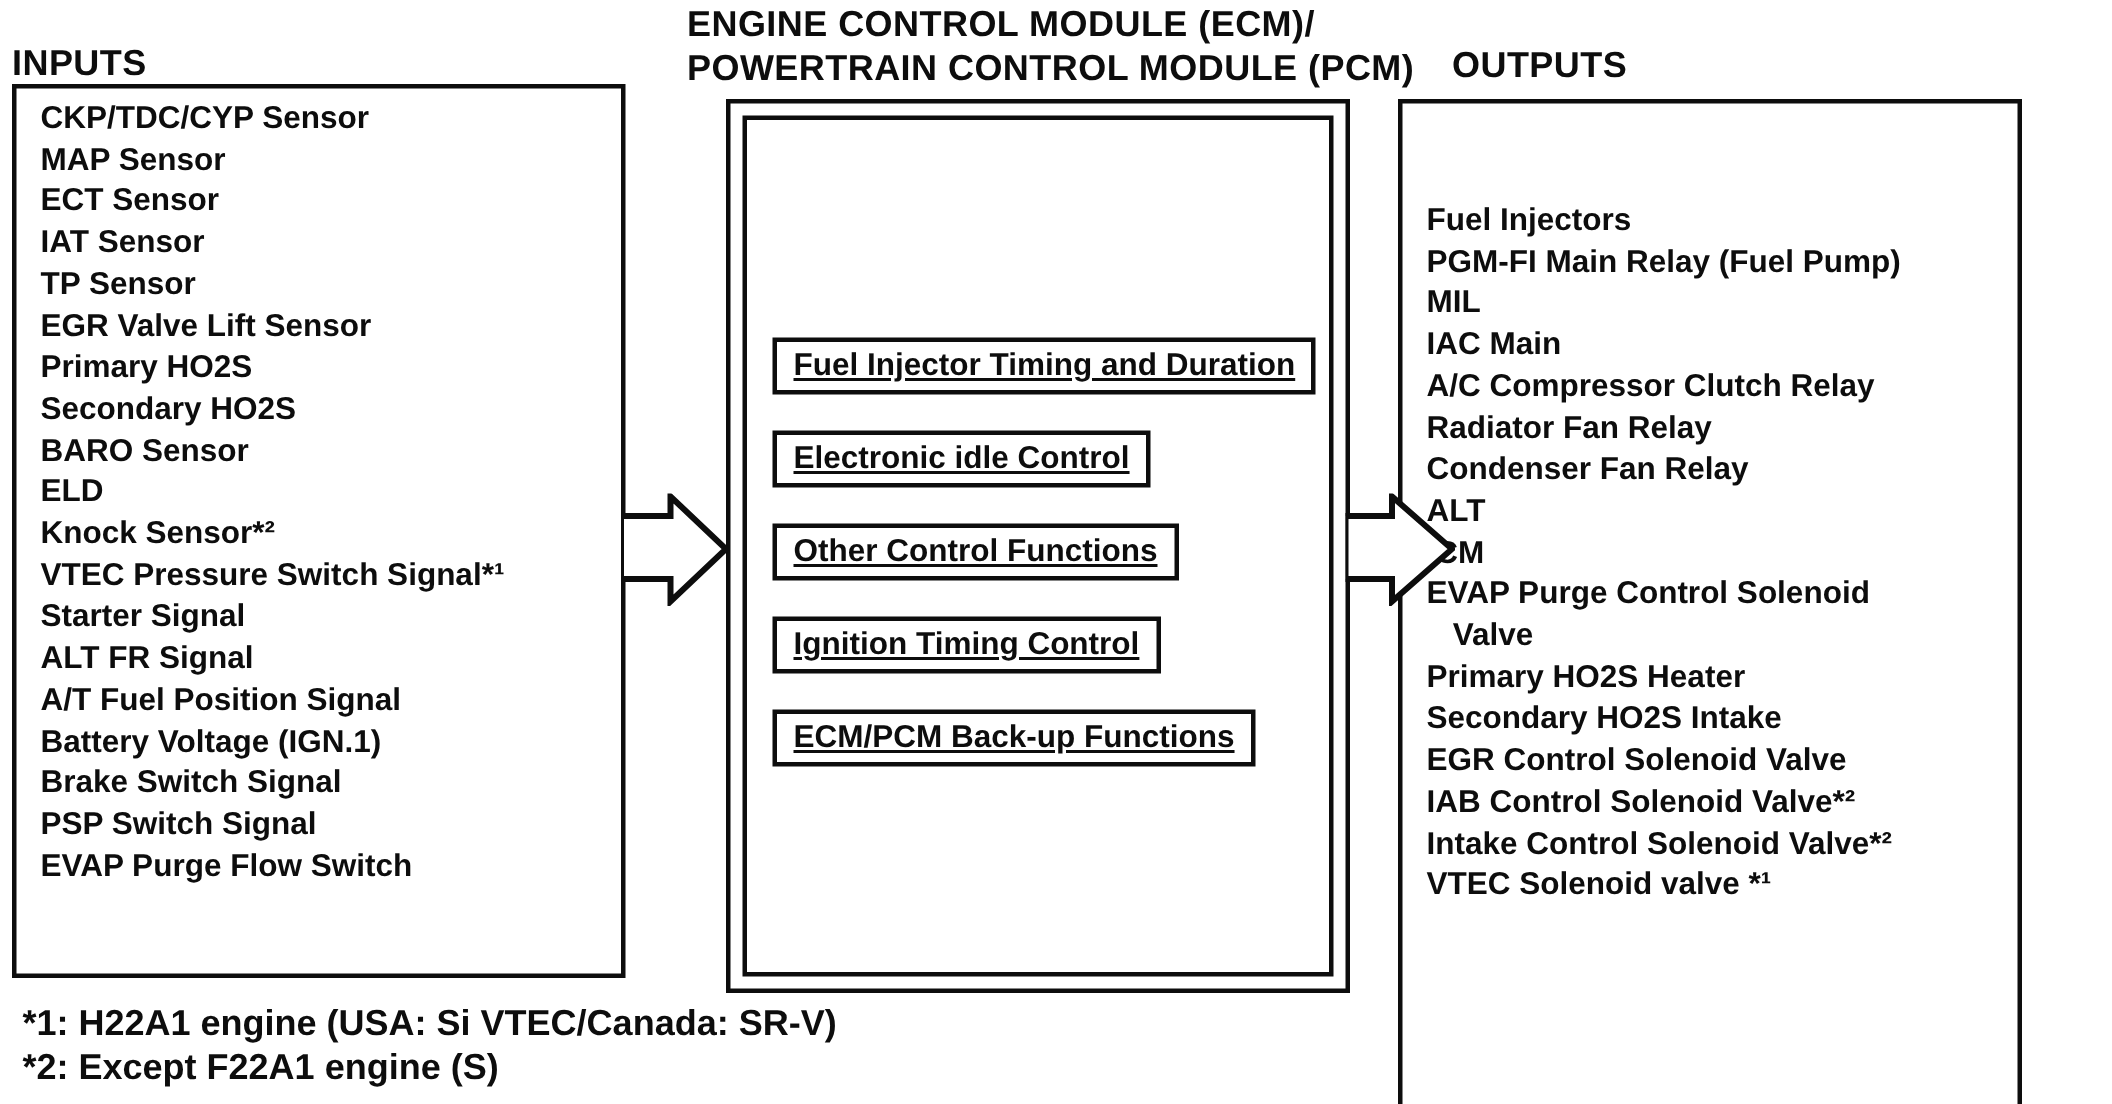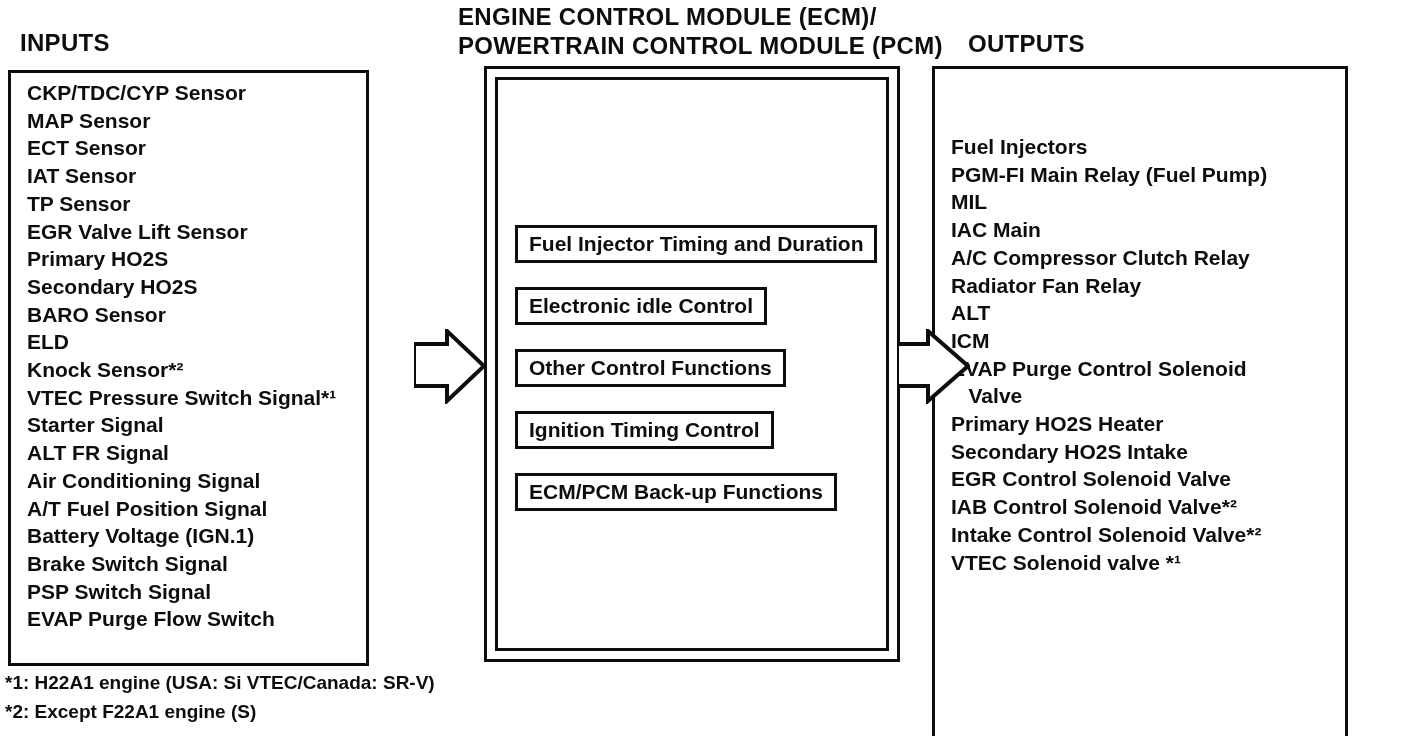--- a/index.html
+++ b/index.html
@@ -20,7 +20,7 @@
     letter-spacing: 0.3px;
     white-space: nowrap;
   }
-  .inputs-heading  { left: 20px;   top: 30px; text-align: right; }
+  .inputs-heading  { left: 8px;   top: 30px; text-align: right; }
   .outputs-heading { left: 968px; top: 31px; }
   .ecm-title       { left: 458px; top: 2px; line-height: 29px; }
 

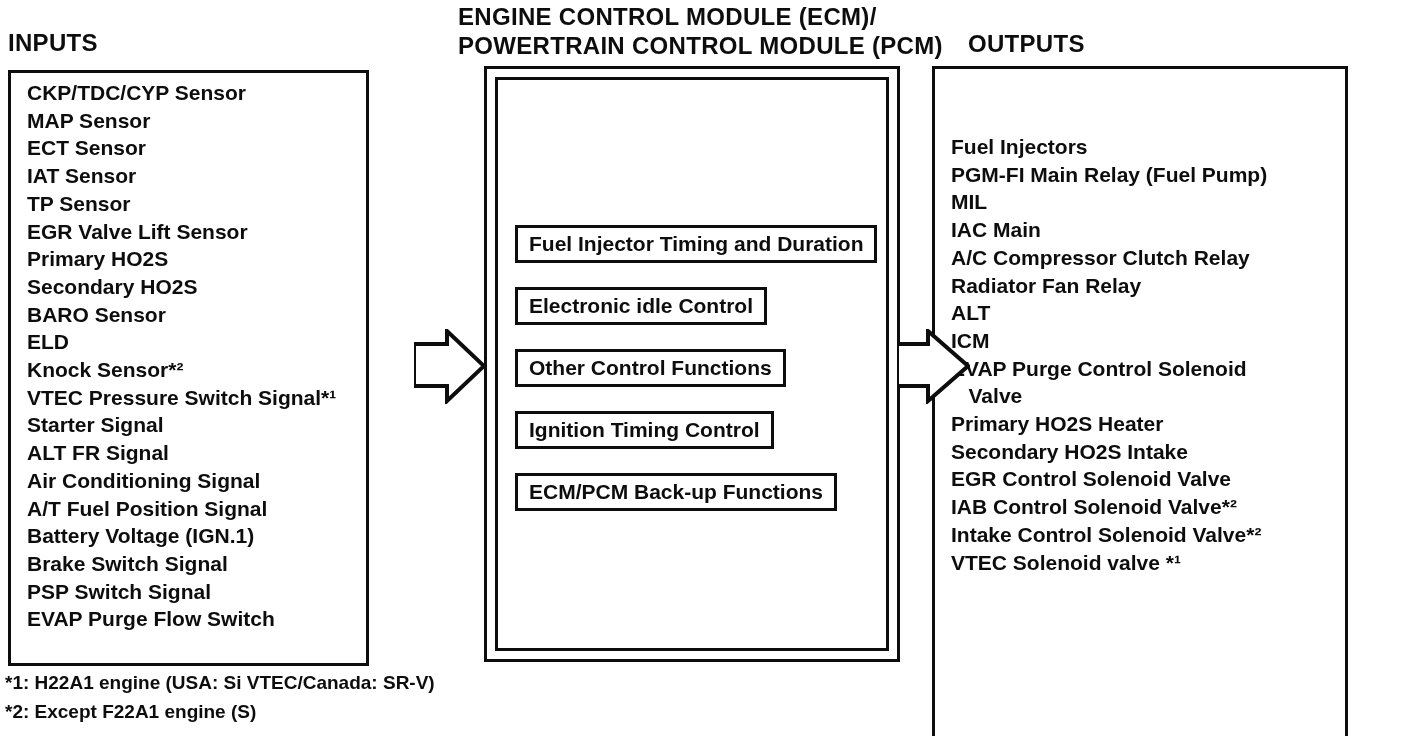--- a/index.html
+++ b/index.html
@@ -30,7 +30,7 @@
     box-sizing: border-box;
     background: #ffffff;
   }
-  .inputs-box  { left: 8px;   top: 70px; width: 361px; height: 596px; }
+  .inputs-box  { left: 8px;   top: 56px; width: 409px; height: 596px; }
   .ecm-outer   { left: 484px; top: 66px; width: 416px; height: 596px; padding: 8px; }
   .outputs-box { left: 932px; top: 66px; width: 416px; height: 684px; }
 

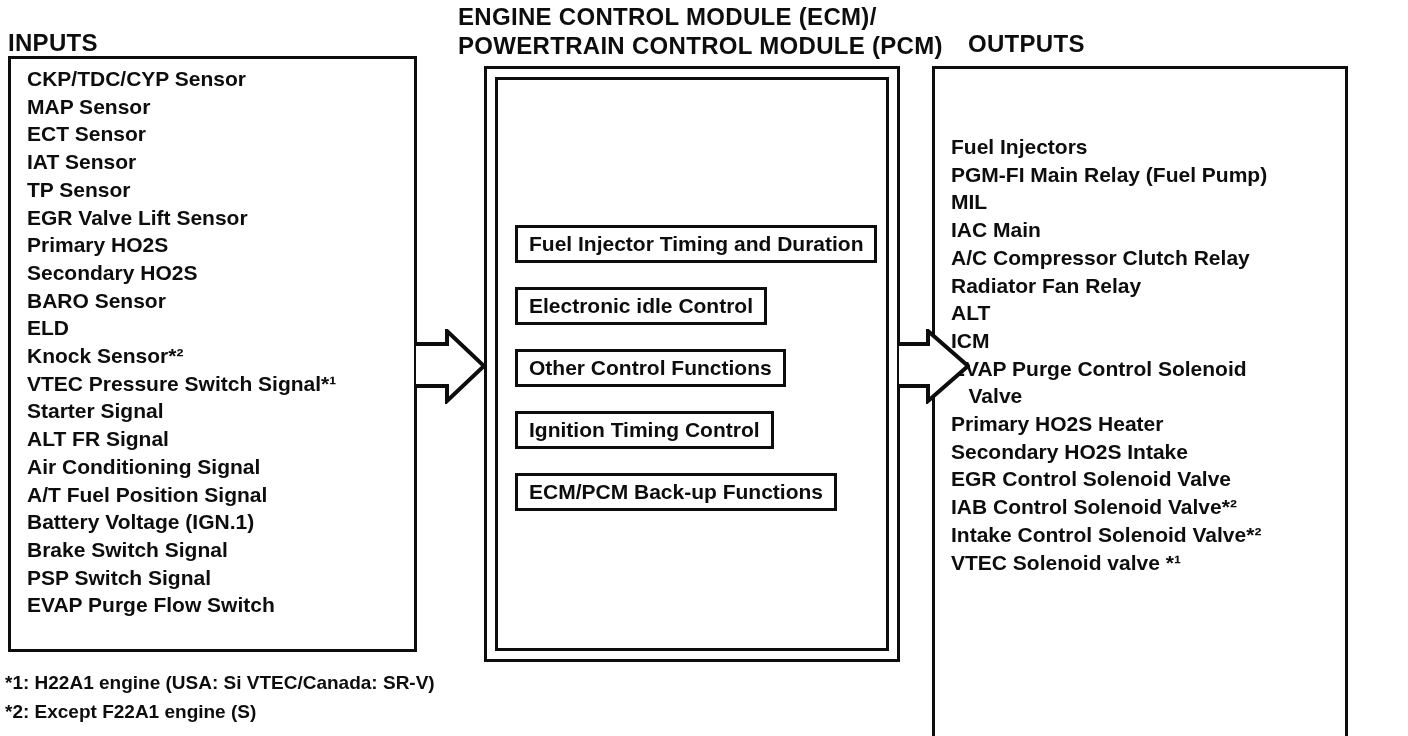--- a/index.html
+++ b/index.html
@@ -53,7 +53,7 @@
   .outputs-box ul.plain { padding: 64px 4px 0 16px; }
   ul.plain li { white-space: pre-wrap; }
 
-  .fn-list { font-size: 21px; }
+  .fn-list { font-size: 21px; text-decoration: underline; }
   .fn-box {
     width: fit-content;
     border: 3px solid #0d0d0d;

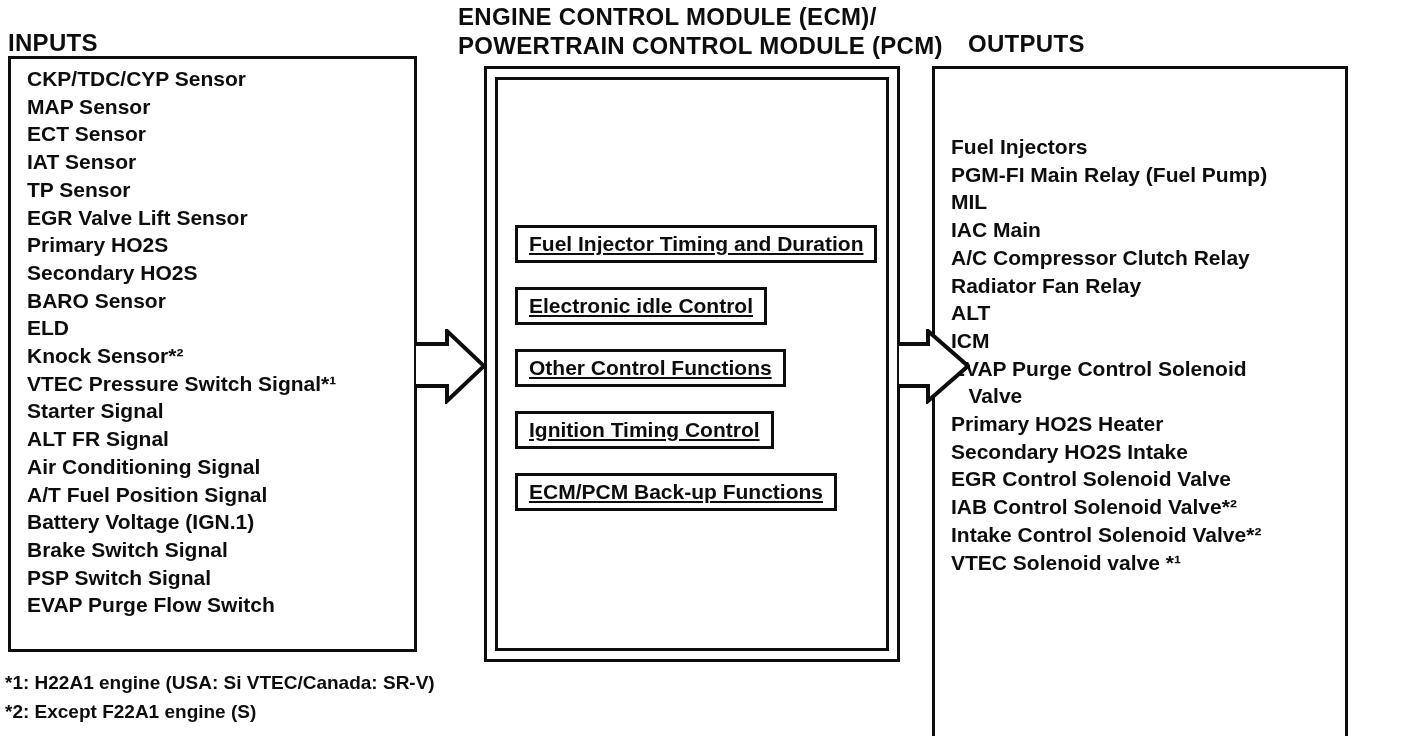--- a/index.html
+++ b/index.html
@@ -136,6 +136,7 @@
         <li>IAC Main</li>
         <li>A/C Compressor Clutch Relay</li>
         <li>Radiator Fan Relay</li>
+        <li>Condenser Fan Relay</li>
         <li>ALT</li>
         <li>ICM</li>
         <li>EVAP Purge Control Solenoid

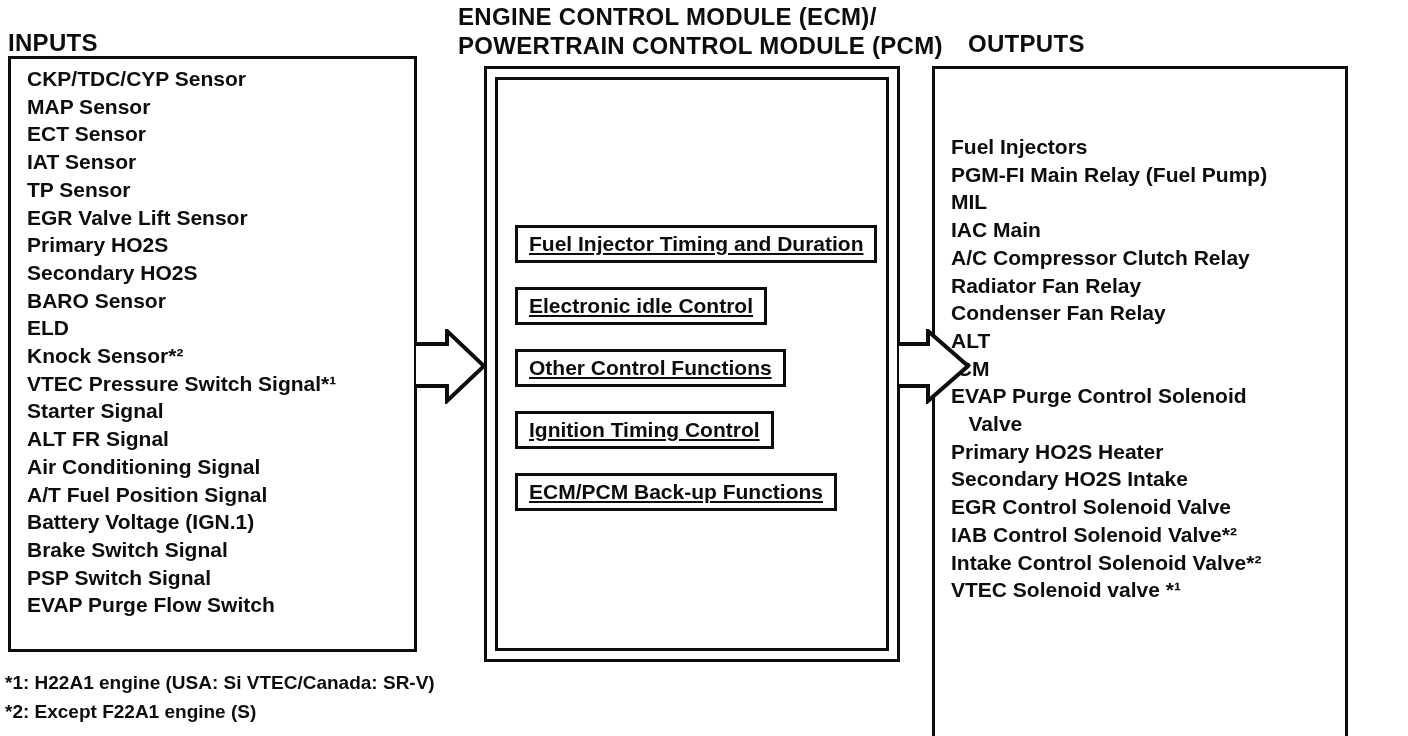--- a/index.html
+++ b/index.html
@@ -107,7 +107,6 @@
         <li>VTEC Pressure Switch Signal*¹</li>
         <li>Starter Signal</li>
         <li>ALT FR Signal</li>
-        <li>Air Conditioning Signal</li>
         <li>A/T Fuel Position Signal</li>
         <li>Battery Voltage (IGN.1)</li>
         <li>Brake Switch Signal</li>

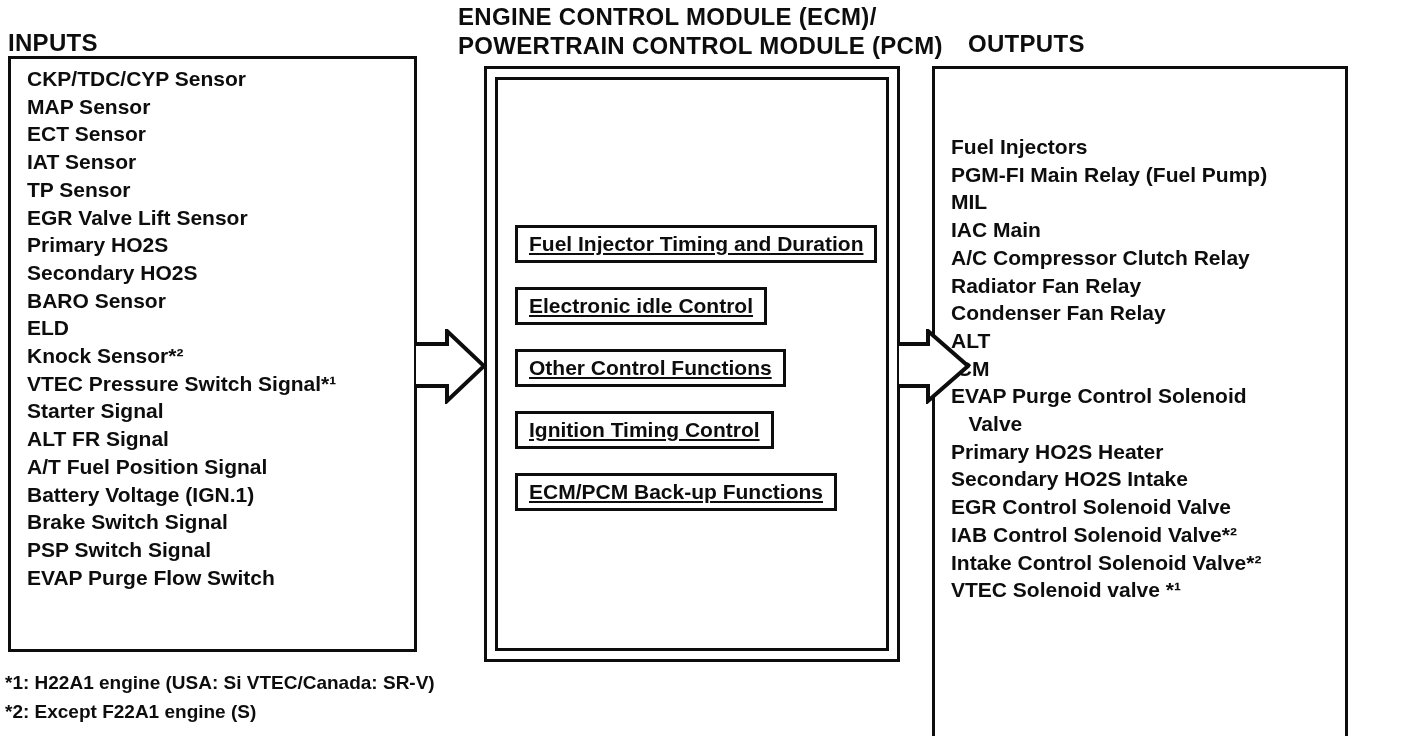--- a/index.html
+++ b/index.html
@@ -70,9 +70,9 @@
 
   .footnotes {
     position: absolute;
-    left: 5px;
+    left: 15px;
     top: 669px;
-    font-size: 19px;
+    font-size: 24px;
     line-height: 28.5px;
     white-space: nowrap;
   }

